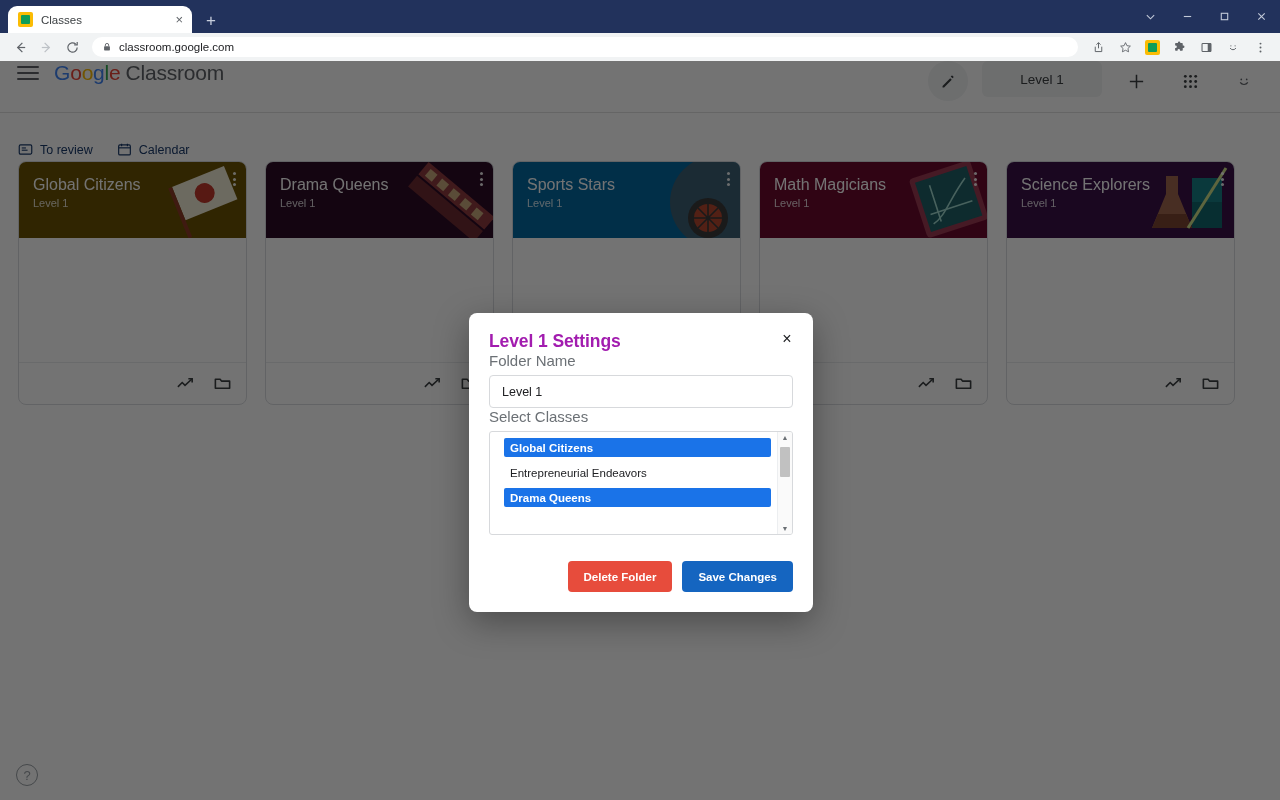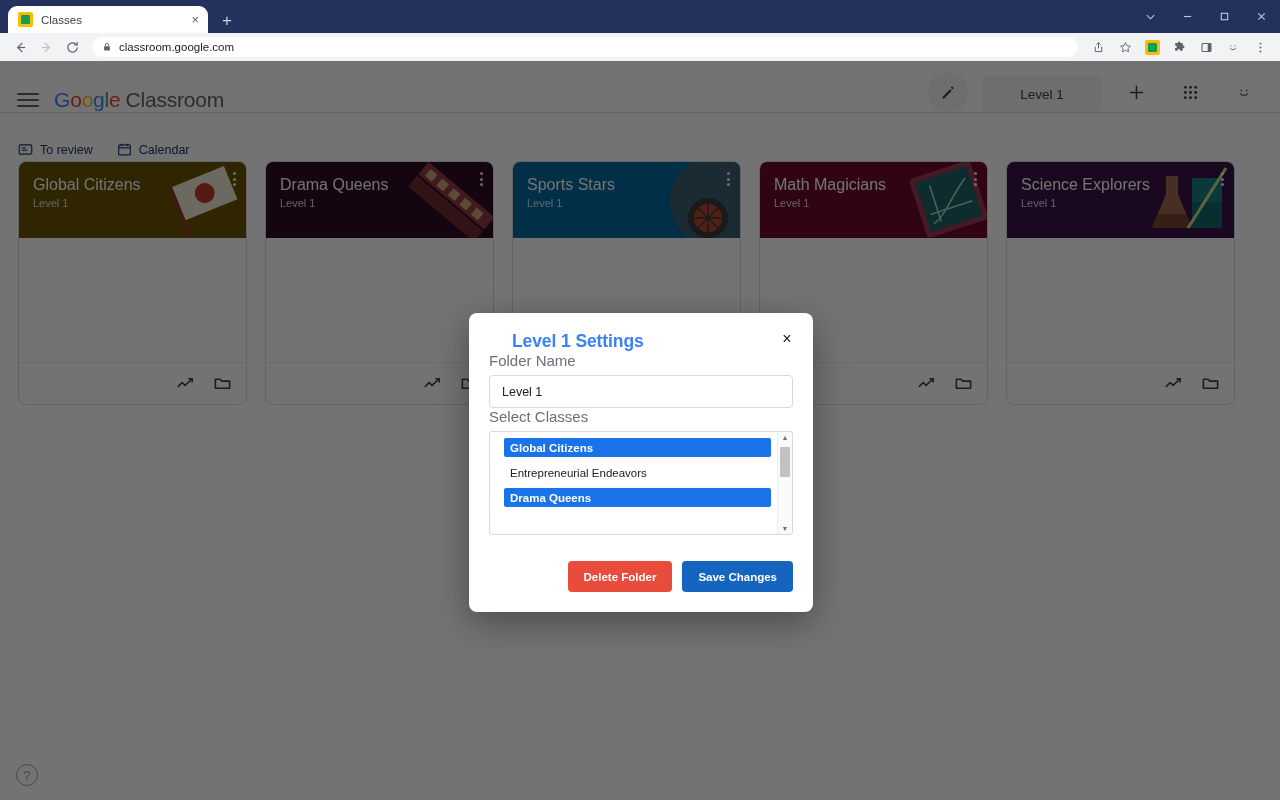--- a/index.html
+++ b/index.html
@@ -15,7 +15,7 @@
     display: flex; align-items: flex-end; position: relative;
   }
   .tab {
-    margin-left: 8px; width: 200px; height: 27px;
+    margin-left: 8px; width: 184px; height: 27px;
     background: #fff; border-radius: 9px 9px 0 0;
     display: flex; align-items: center; padding: 0 6px 0 10px; gap: 8px; margin-top: 12px;
   }

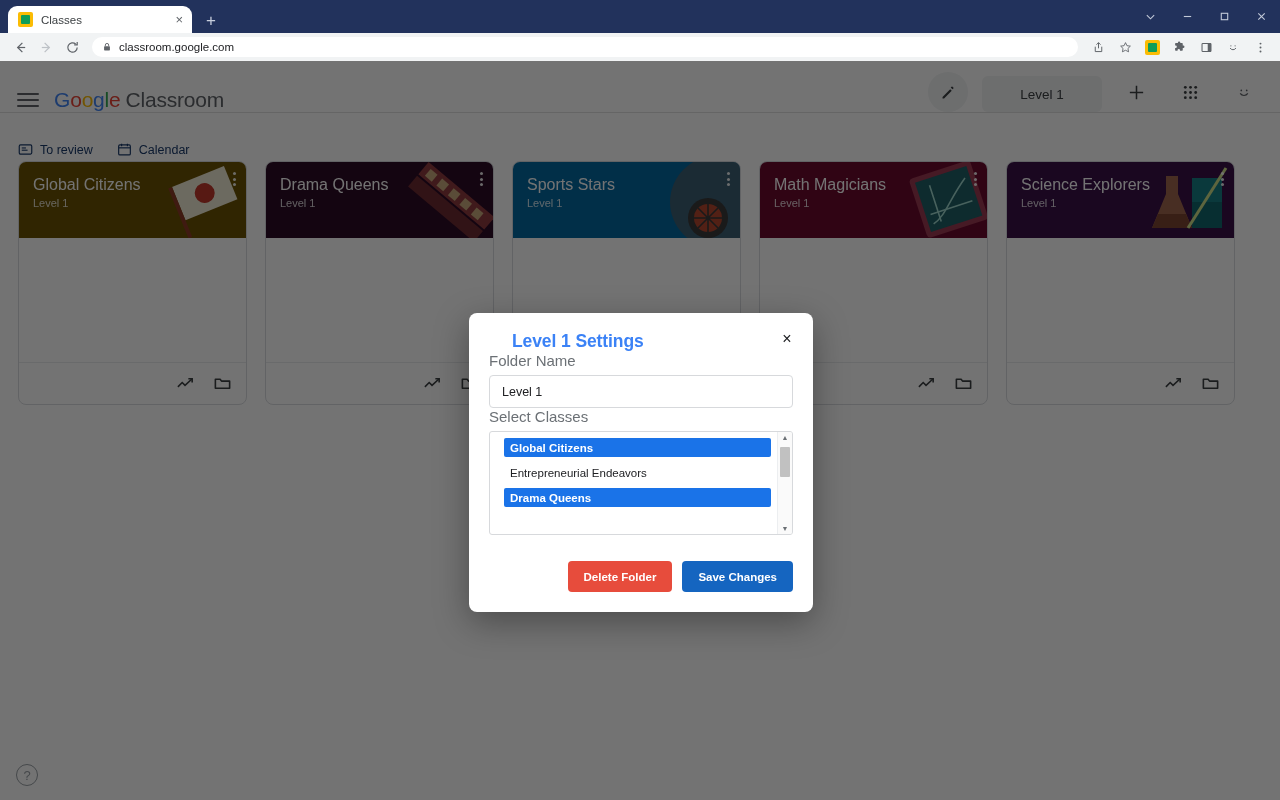--- a/index.html
+++ b/index.html
@@ -71,7 +71,7 @@
 
   .gc-header {
     height: 52px; border-bottom: 1px solid #e0e0e0;
-    display: flex; align-items: flex-end; padding: 0 16px; gap: 14px;
+    display: flex; align-items: flex-start; padding: 0 16px; gap: 14px;
   }
   .hamburger { width: 24px; height: 24px; display:flex; flex-direction:column;
     justify-content:center; gap:4px; padding: 0 1px; }

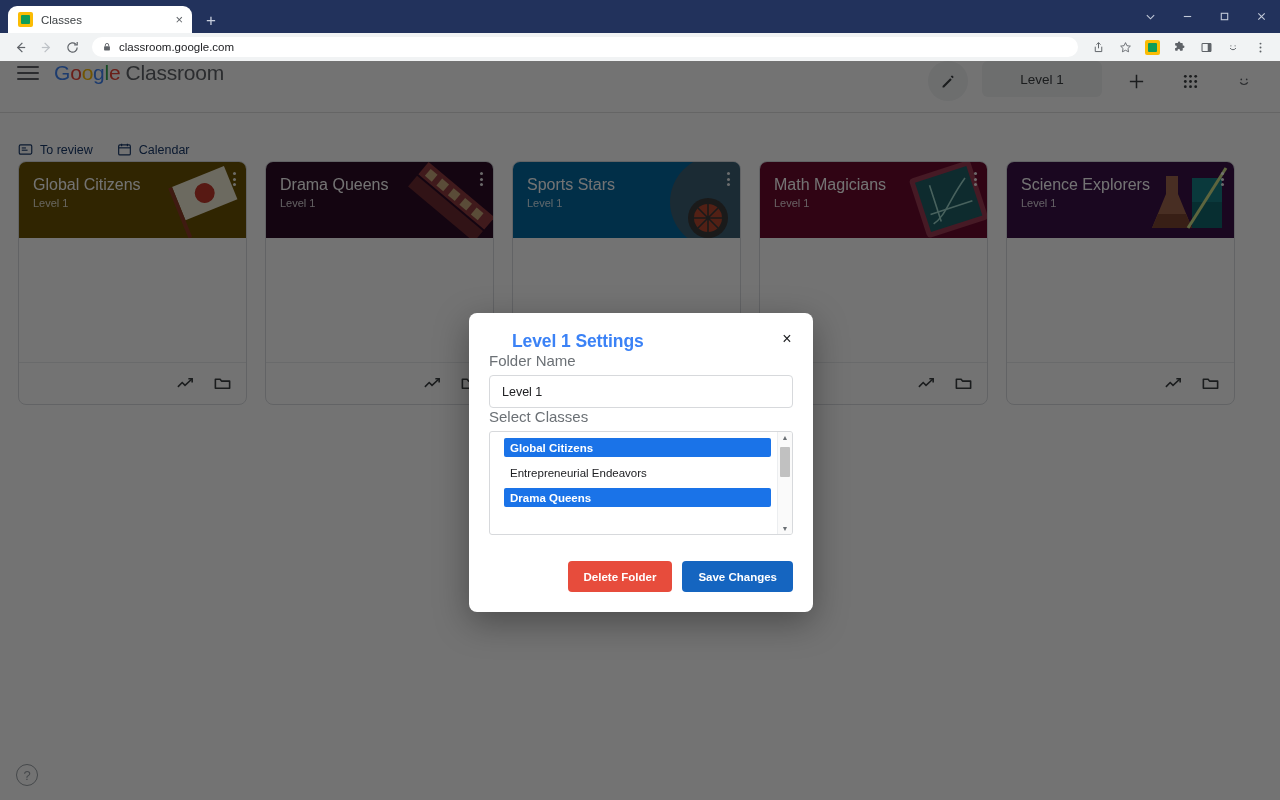--- a/index.html
+++ b/index.html
@@ -138,7 +138,7 @@
     background: #fff; border-radius: 8px; z-index: 60;
     box-shadow: 0 10px 34px rgba(0,0,0,0.35); padding: 18px 20px 20px 20px;
   }
-  .modal-title { font-size: 17.5px; font-weight: bold; color: #3b82f6; letter-spacing: -0.1px; margin-left: 23px; }
+  .modal-title { font-size: 17.5px; font-weight: bold; color: #a21caf; letter-spacing: -0.1px; }
   .modal-close {
     position: absolute; right: 16px; top: 16px; width: 20px; height: 20px;
     display: flex; align-items: center; justify-content: center;

